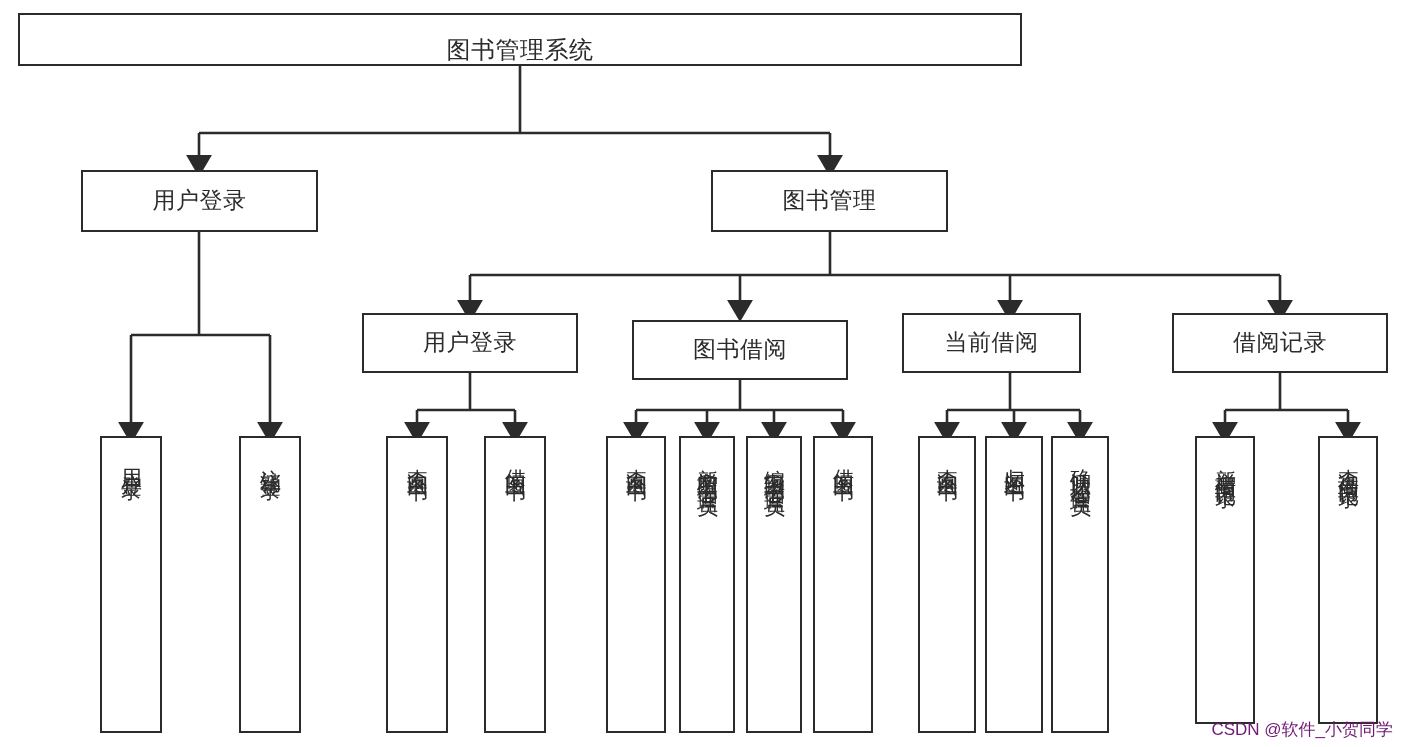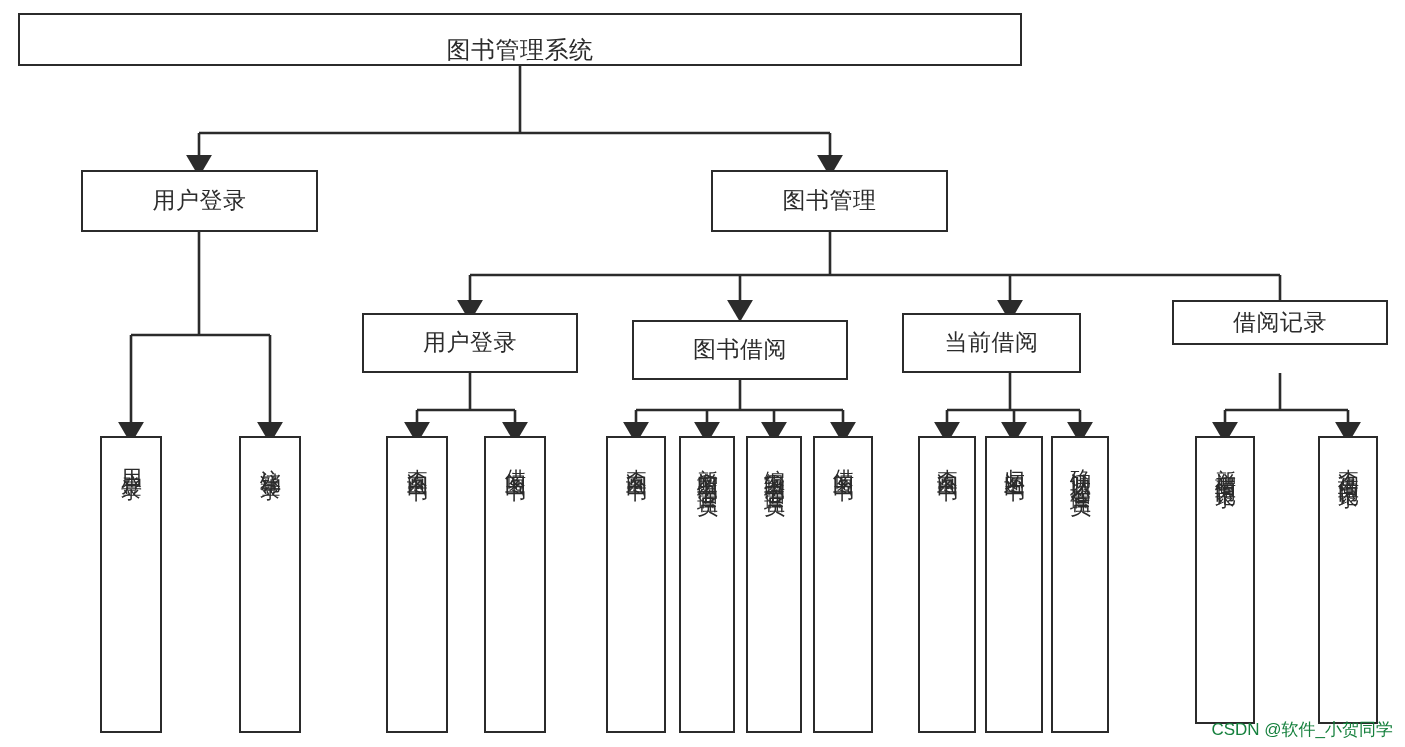--- a/index.html
+++ b/index.html
@@ -135,7 +135,7 @@
   <div class="node h" style="left:902px;top:313px;width:179px;height:60px;">
     <span class="label">当前借阅</span>
   </div>
-  <div class="node h" style="left:1172px;top:300px;width:216px;height:45px;">
+  <div class="node h" style="left:1172px;top:313px;width:216px;height:60px;">
     <span class="label">借阅记录</span>
   </div>
 

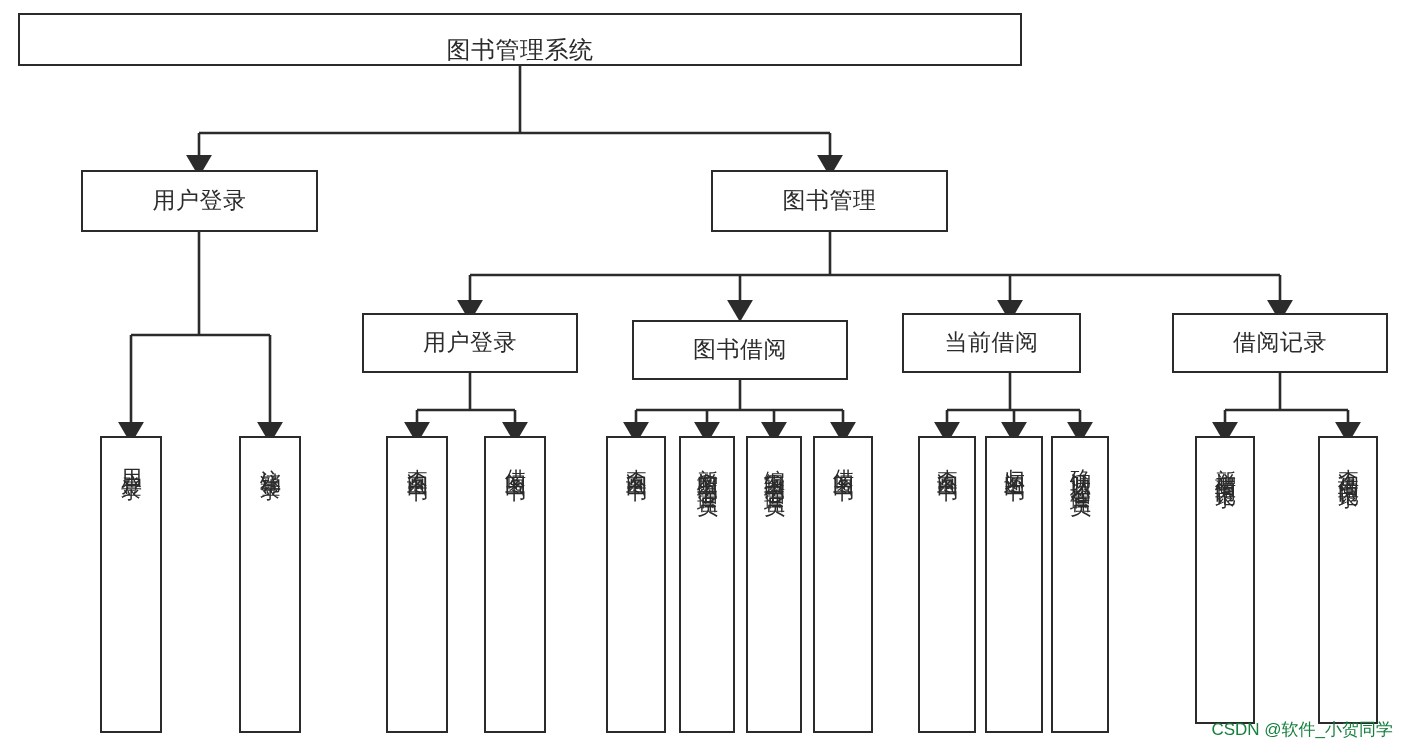--- a/index.html
+++ b/index.html
@@ -53,7 +53,7 @@
     right:12px;
     bottom:6px;
     font-size:17px;
-    color:#15803d;
+    color:#701a75;
     z-index:5;
     white-space:nowrap;
     font-family:"Liberation Sans","DejaVu Sans",sans-serif;

